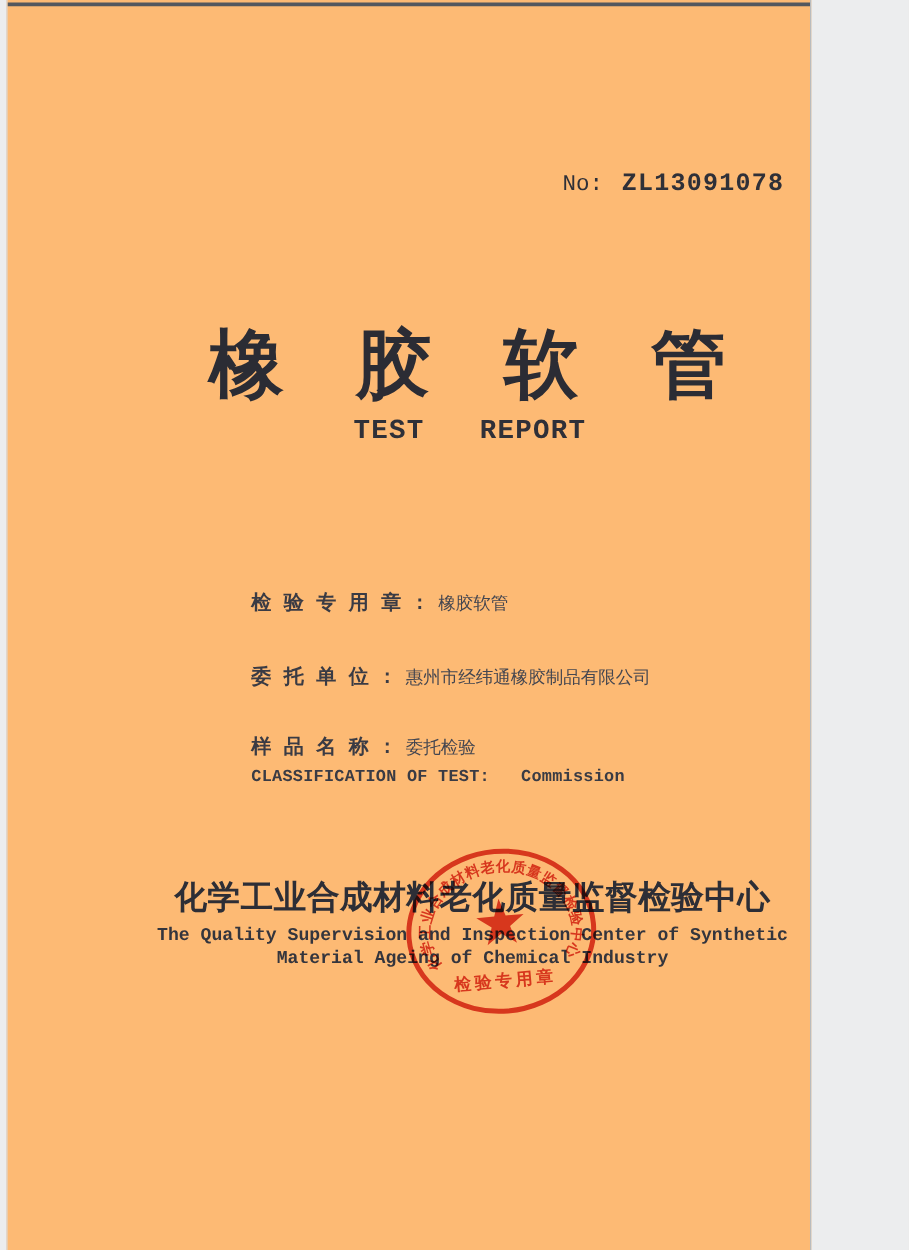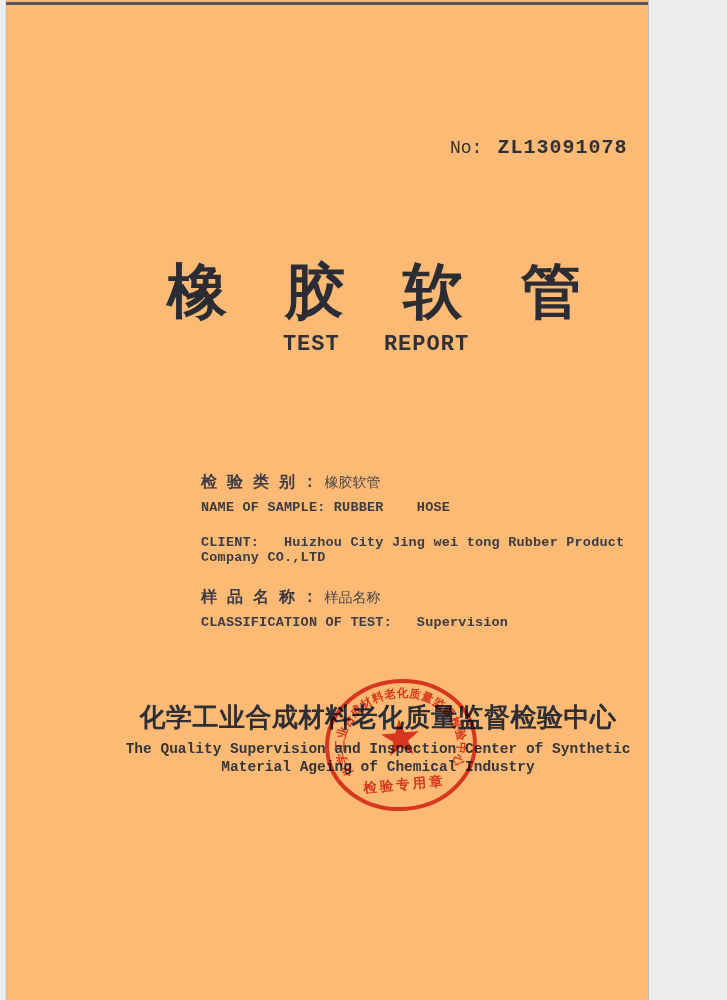--- a/index.html
+++ b/index.html
@@ -166,7 +166,7 @@
 
     <div class="field-row row-1">
       <div class="cn-line">
-        <span class="cn-label">检验类别:</span><span class="cn-value">橡胶软管</span>
+        <span class="cn-label">检验专用章:</span><span class="cn-value">橡胶软管</span>
       </div>
       <div class="en-line">NAME OF SAMPLE: RUBBER    HOSE</div>
     </div>

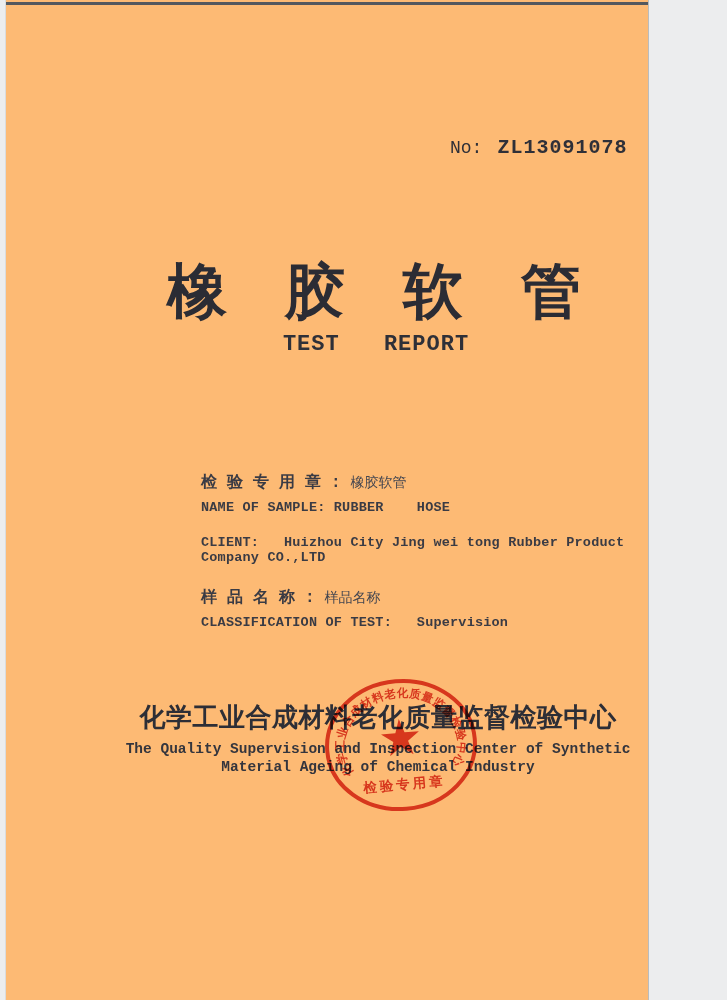--- a/index.html
+++ b/index.html
@@ -168,7 +168,6 @@
       <div class="cn-line">
         <span class="cn-label">检验专用章:</span><span class="cn-value">橡胶软管</span>
       </div>
-      <div class="en-line">NAME OF SAMPLE: RUBBER    HOSE</div>
     </div>
 
     <div class="field-row row-2">

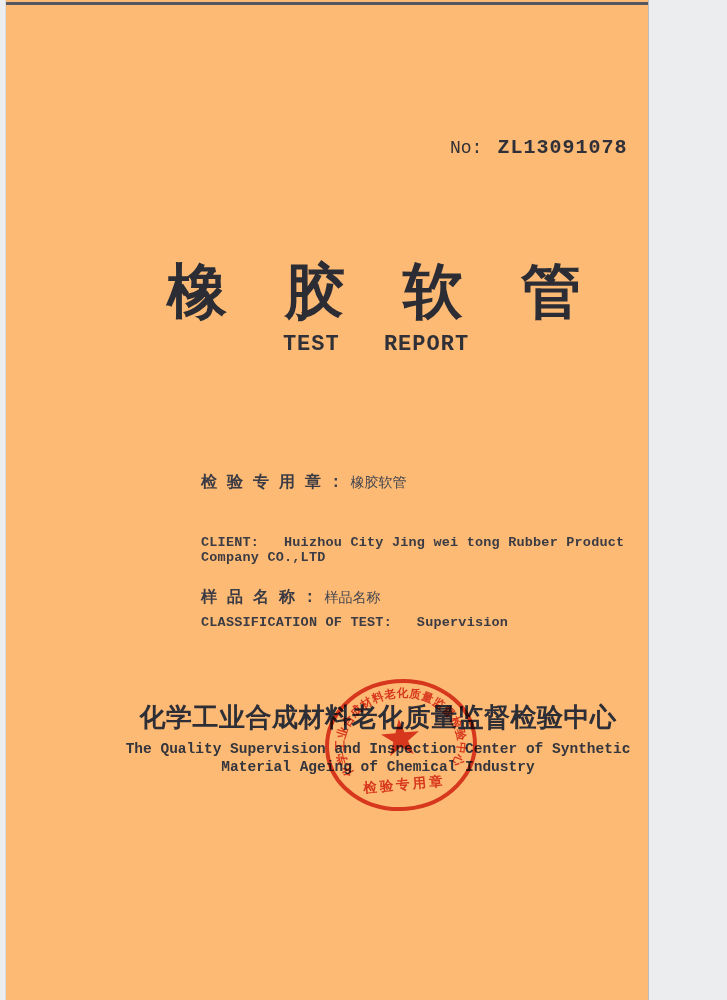--- a/index.html
+++ b/index.html
@@ -171,6 +171,9 @@
     </div>
 
     <div class="field-row row-2">
+      <div class="cn-line">
+        <span class="cn-label">委托单位:</span><span class="cn-value">惠州市经纬通橡胶制品有限公司</span>
+      </div>
       <div class="en-line">CLIENT:   Huizhou City Jing wei tong Rubber Product Company CO.,LTD</div>
     </div>
 

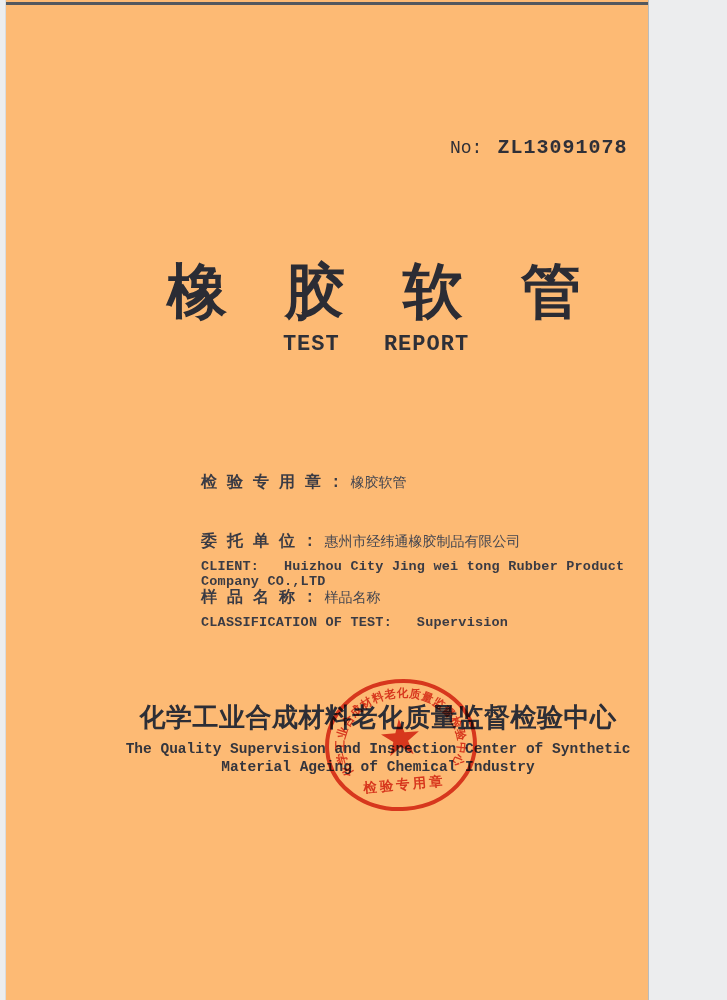--- a/index.html
+++ b/index.html
@@ -174,7 +174,6 @@
       <div class="cn-line">
         <span class="cn-label">委托单位:</span><span class="cn-value">惠州市经纬通橡胶制品有限公司</span>
       </div>
-      <div class="en-line">CLIENT:   Huizhou City Jing wei tong Rubber Product Company CO.,LTD</div>
     </div>
 
     <div class="field-row row-3">

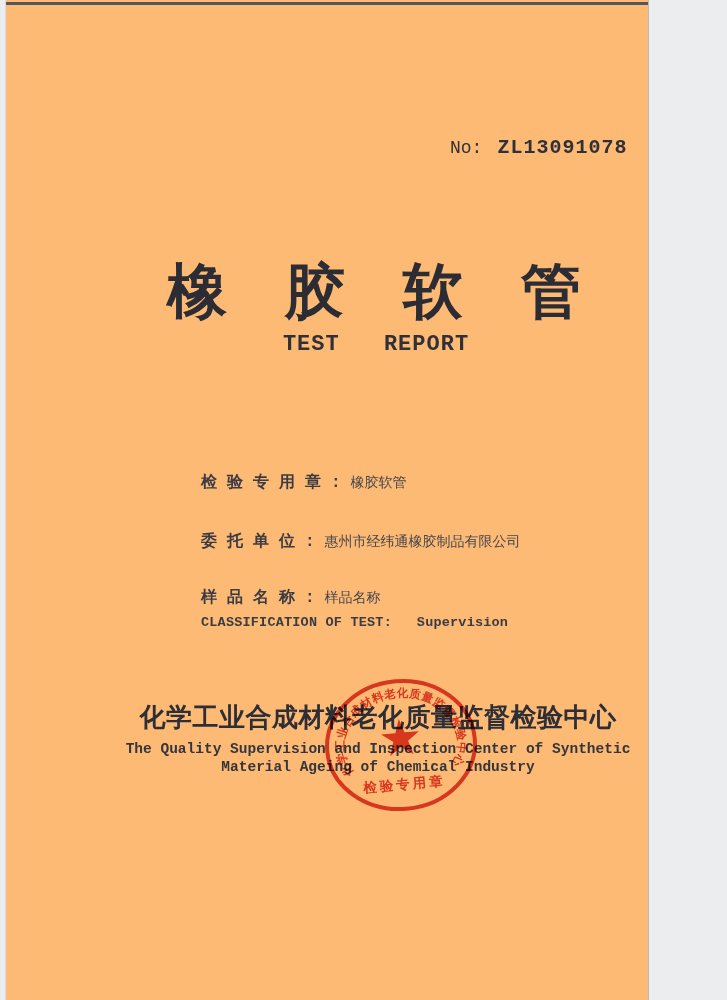--- a/index.html
+++ b/index.html
@@ -178,7 +178,7 @@
 
     <div class="field-row row-3">
       <div class="cn-line">
-        <span class="cn-label">样品名称:</span><span class="cn-value">样品名称</span>
+        <span class="cn-label">样品名称:</span><span class="cn-value">委托检验</span>
       </div>
       <div class="en-line">CLASSIFICATION OF TEST:   Supervision</div>
     </div>

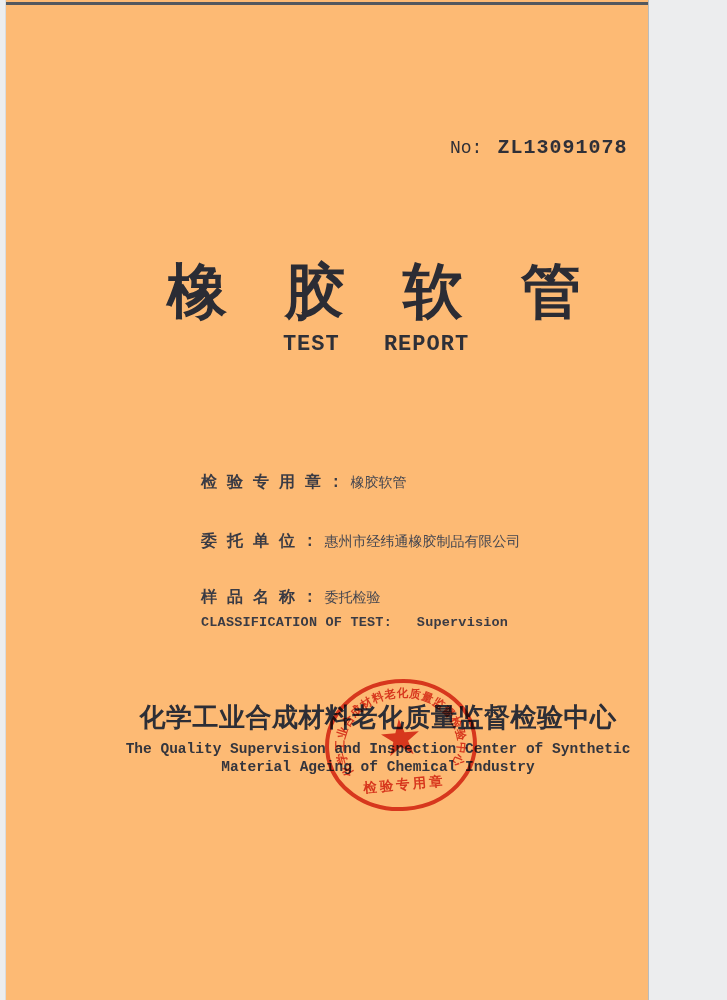--- a/index.html
+++ b/index.html
@@ -180,7 +180,7 @@
       <div class="cn-line">
         <span class="cn-label">样品名称:</span><span class="cn-value">委托检验</span>
       </div>
-      <div class="en-line">CLASSIFICATION OF TEST:   Supervision</div>
+      <div class="en-line">CLASSIFICATION OF TEST:   Commission</div>
     </div>
 
     <div class="issuer">

